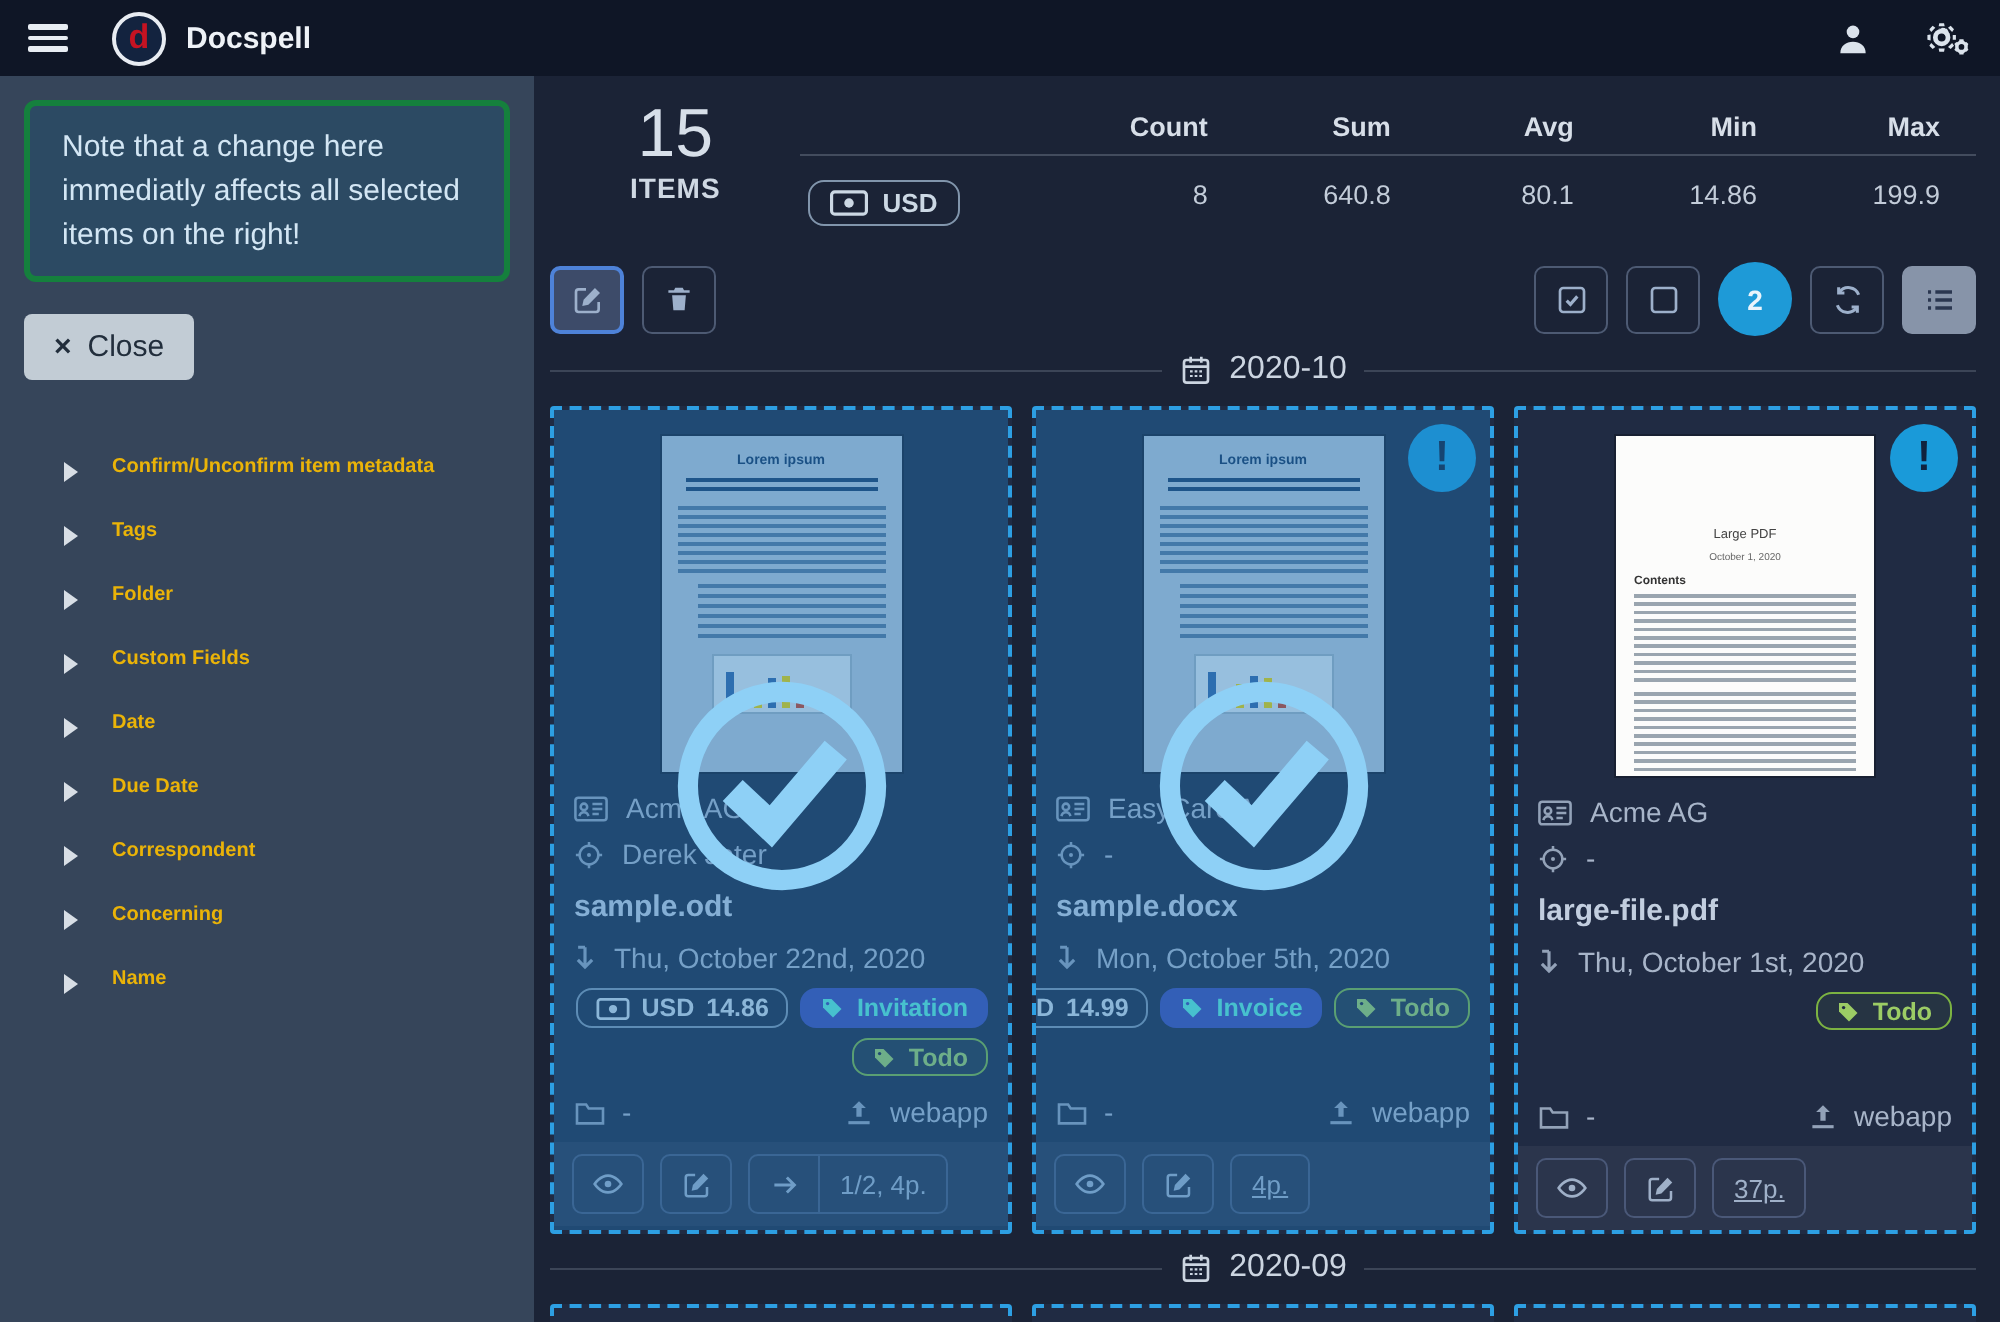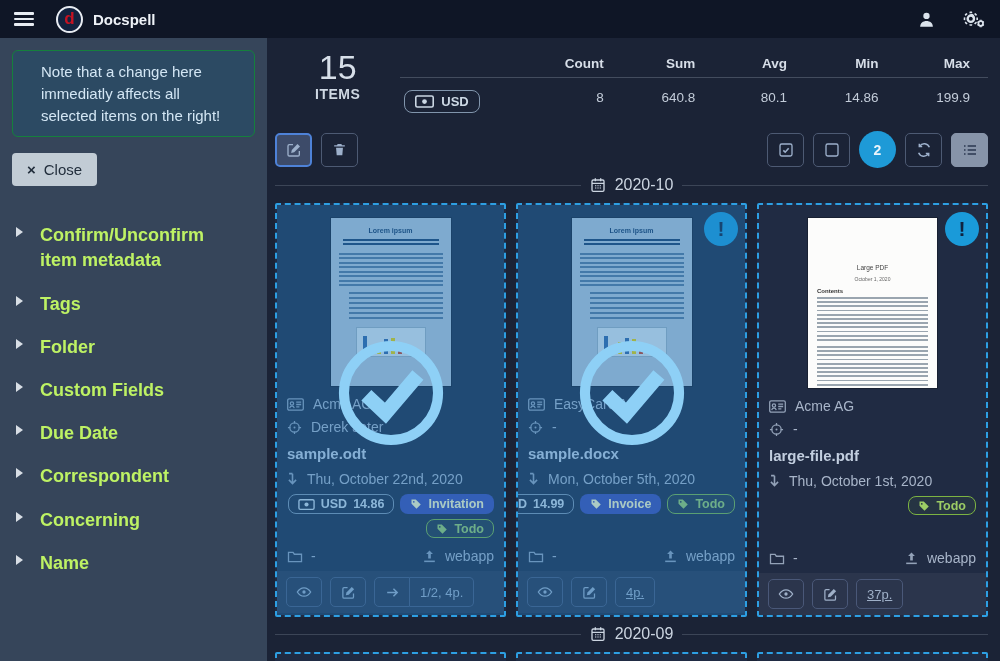--- a/index.html
+++ b/index.html
@@ -23,8 +23,8 @@
   
   .sidebar { width:267px; background:#36455a; flex:none; padding-top:8px; overflow:hidden; }
   .sb-head { display:flex; align-items:center; gap:10px; padding:4px 12px 10px 12px; color:#eef2f6; font-size:26px; }
-  .sb-note { margin:4px 12px 12px 12px; border:1px solid #15803d; border-radius:6px; background:#2c4a63;
-    color:#d3e6f4; font-size:15px; padding:10px 28px; line-height:1.45; }
+  .sb-note { margin:4px 12px 12px 12px; border:3px solid #15803d; border-radius:6px; background:#2c4a63;
+    color:#d3e6f4; font-size:15px; padding:10px 16px; line-height:1.45; }
   .sb-close { margin:4px 12px 14px 12px; display:inline-flex; align-items:center; gap:8px;
     background:#c2ccd5; color:#222e3c; border:none; border-radius:4px; padding:8px 15px; font-size:15px; cursor:pointer; }
   .sb-close b { font-size:15px; }

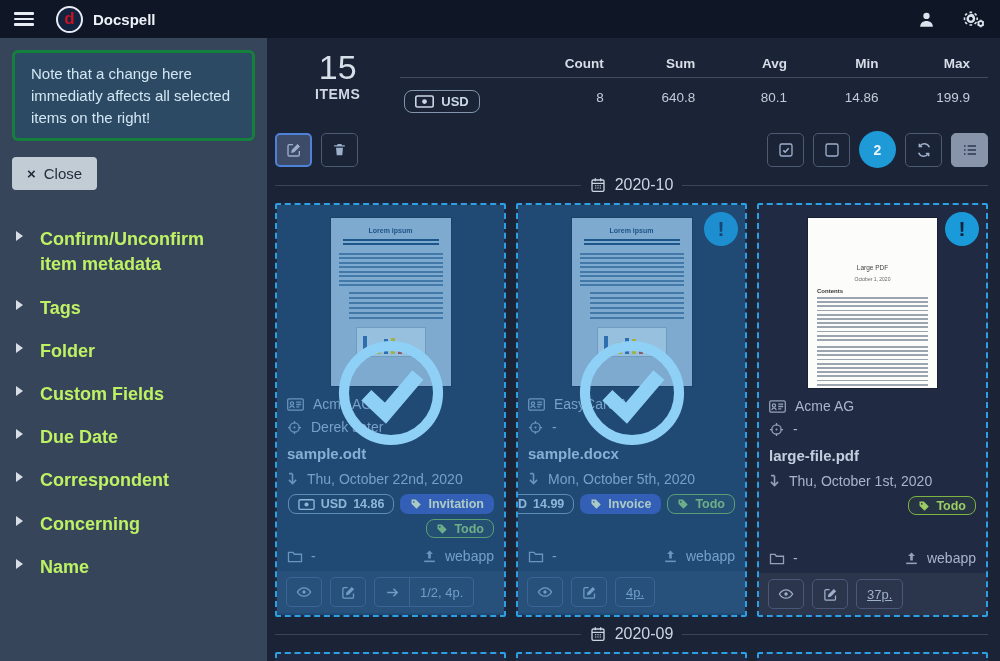--- a/index.html
+++ b/index.html
@@ -29,8 +29,8 @@
     background:#c2ccd5; color:#222e3c; border:none; border-radius:4px; padding:8px 15px; font-size:15px; cursor:pointer; }
   .sb-close b { font-size:15px; }
   .sb-items { margin-top:14px; }
-  .sb-item { display:flex; align-items:flex-start; gap:17px; padding:9px 16px; cursor:pointer;
-    color:#bef264; font-weight:bold; font-size:18px; line-height:1.4; }
+  .sb-item { display:flex; align-items:flex-start; gap:17px; padding:9px 32px; cursor:pointer;
+    color:#eab308; font-weight:bold; font-size:10px; line-height:1.4; }
   .caret { width:0; height:0; border-top:5px solid transparent; border-bottom:5px solid transparent;
     border-left:7px solid #d8dee5; margin-top:4px; flex:none; }
   .sb-item span { max-width:200px; }

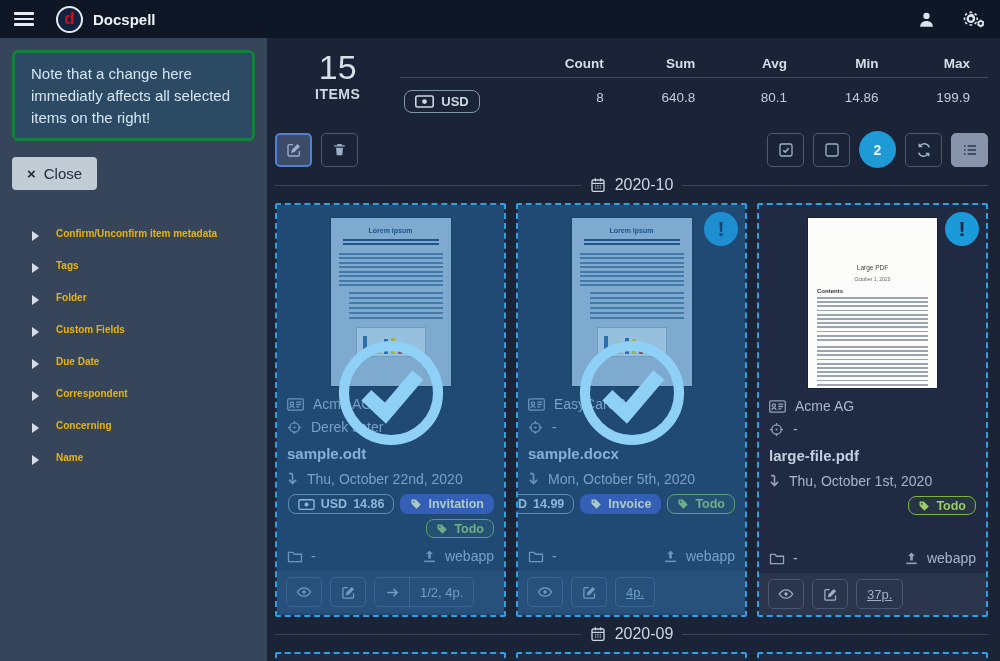--- a/index.html
+++ b/index.html
@@ -173,6 +173,10 @@
       <div class="sb-item">
           <span class="caret"></span>
           <span>Custom Fields</span>
+        </div>
+      <div class="sb-item">
+          <span class="caret"></span>
+          <span>Date</span>
         </div>
       <div class="sb-item">
           <span class="caret"></span>

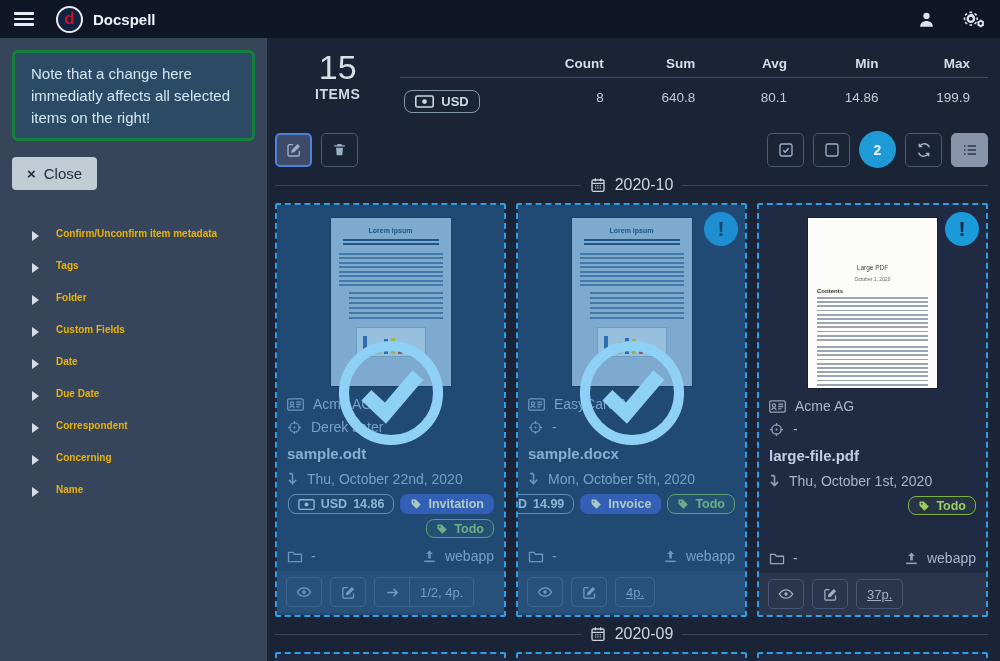--- a/index.html
+++ b/index.html
@@ -102,7 +102,7 @@
   .money-badge { display:inline-flex; align-items:center; gap:6px; border:1px solid #8195ac; border-radius:8px;
     padding:2px 9px; color:#ccd8e4; font-weight:bold; font-size:12.5px; }
   .tag { display:inline-flex; align-items:center; gap:6px; border-radius:8px; padding:2.5px 10px; font-weight:bold; font-size:12.5px; }
-  .tag.indigo { background:#3e4cae; color:#fef9c3; }
+  .tag.indigo { background:#3e4cae; color:#5eead4; }
   .tag.green { border:1px solid #7cb342; color:#9ccc65; background:rgba(124,179,66,0.07); padding:1.5px 9px; }
   .mrow.split { justify-content:space-between; margin-top:2px; }
   .mrow.split .half { display:flex; align-items:center; gap:8px; }

